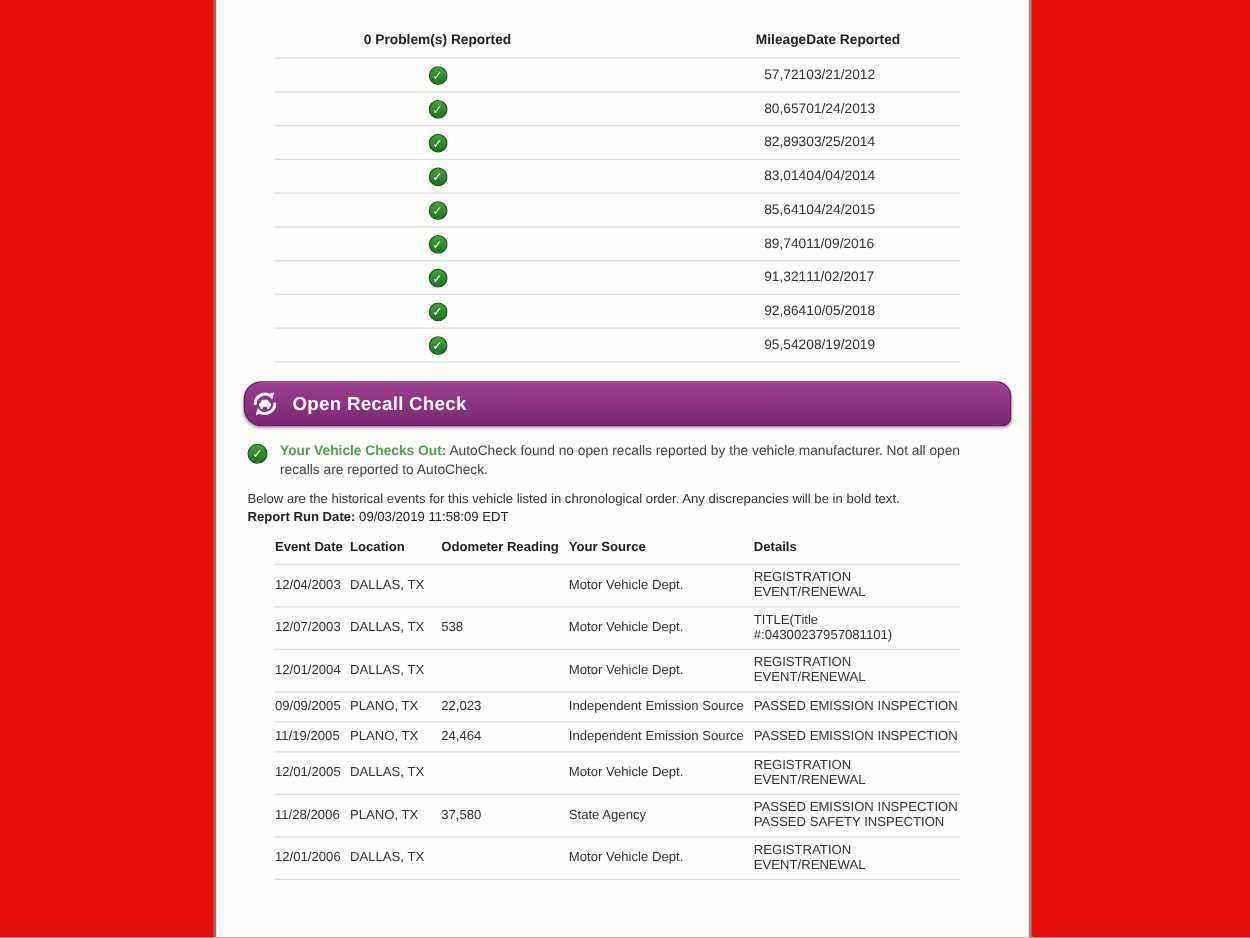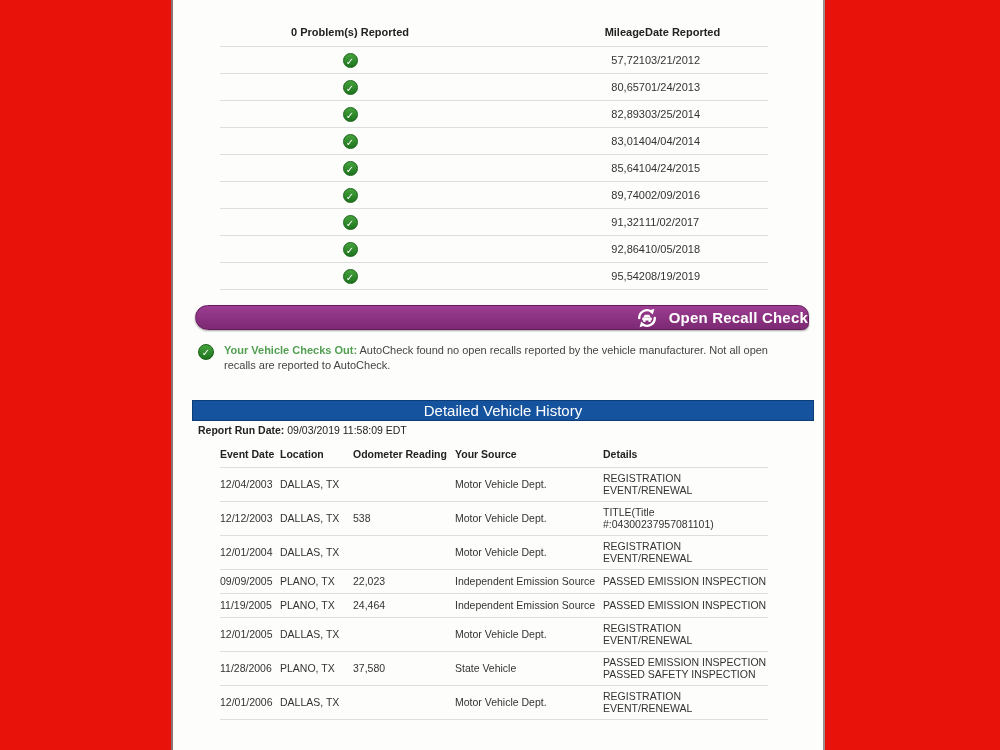--- a/index.html
+++ b/index.html
@@ -113,7 +113,7 @@
           <div class="mt-row">
             <div class="col-check"><span class="check-icon">✓</span></div>
             <div class="col-mileage">89,740</div>
-            <div class="col-date">02/09/2016</div>
+            <div class="col-date">11/09/2016</div>
           </div>
           <div class="mt-row">
             <div class="col-check"><span class="check-icon">✓</span></div>

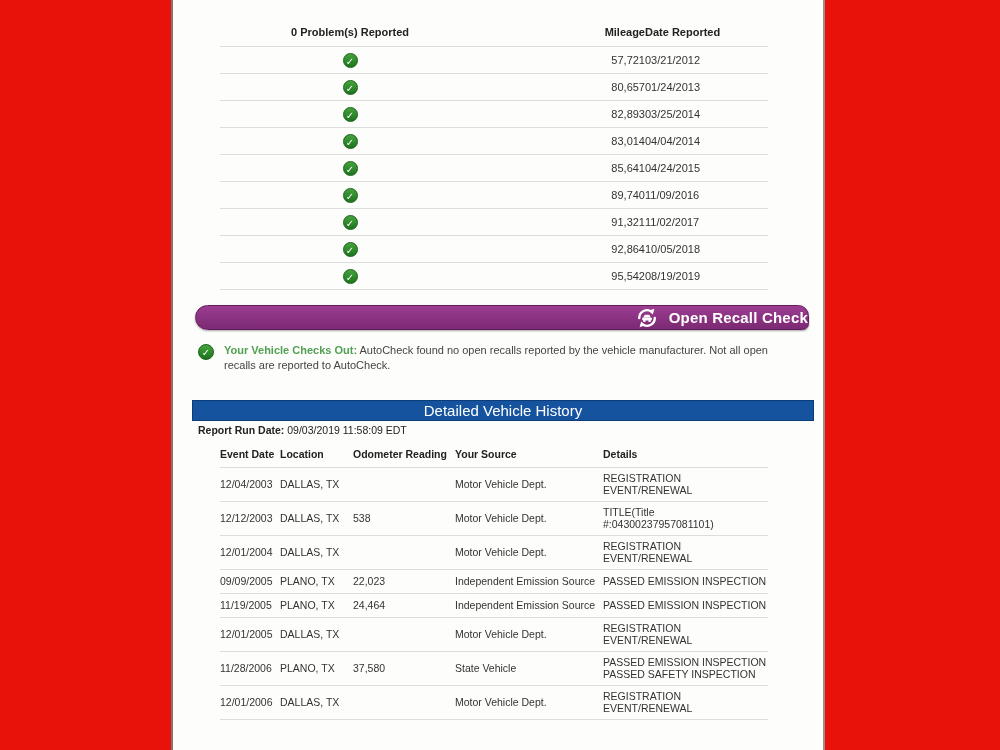--- a/index.html
+++ b/index.html
@@ -33,13 +33,12 @@
 
   
   .recall-banner {
-    margin:15px 0 0 22px; width:614px; height:25px;
+    margin:15px 0 0 22px; width:614px; height:36px;
     background:linear-gradient(#9c3d92,#7c2973);
     border:1px solid #641c5c;
     border-radius:14px 12px 7px 14px;
     display:flex; align-items:center; padding-left:3px;
     box-shadow:0 1px 2px rgba(0,0,0,.35);
-    justify-content:flex-end;
   }
   .recall-banner .title { color:#fff; font-size:15px; font-weight:bold; margin-left:9px; letter-spacing:.2px; }
 

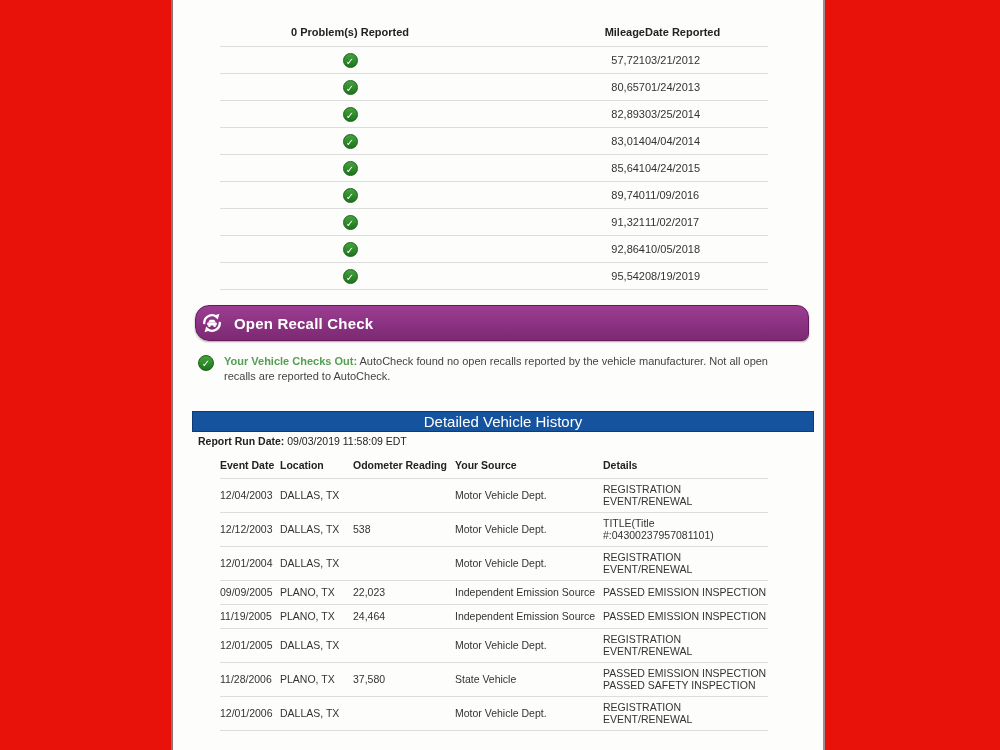--- a/index.html
+++ b/index.html
@@ -156,6 +156,7 @@
 
     <div class="history-banner">Detailed Vehicle History</div>
 
+    <div class="history-intro">Below are the historical events for this vehicle listed in chronological order. Any discrepancies will be in bold text.</div>
     <div class="meta-line"><b>Report Run Date:</b><span> 09/03/2019 11:58:09 EDT</span></div>
 
     <div class="history-table">

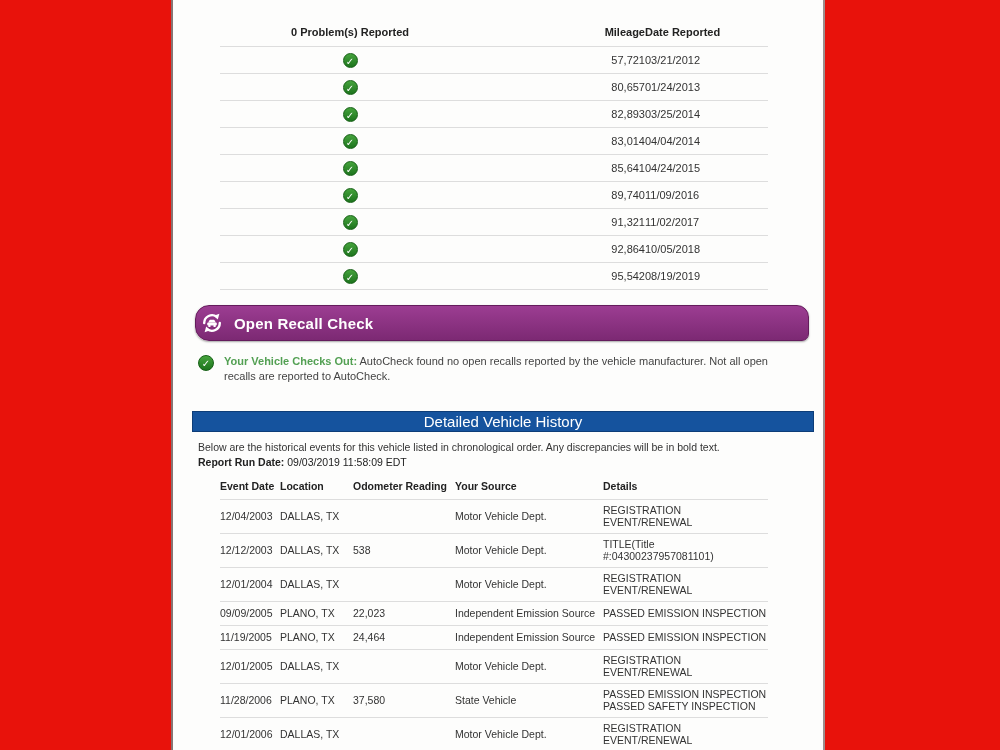--- a/index.html
+++ b/index.html
@@ -154,7 +154,6 @@
       <div class="recall-text"><span class="green">Your Vehicle Checks Out:</span><span> AutoCheck found no open recalls reported by the vehicle manufacturer. Not all open recalls are reported to AutoCheck.</span></div>
     </div>
 
-    <div class="history-banner">Detailed Vehicle History</div>
 
     <div class="history-intro">Below are the historical events for this vehicle listed in chronological order. Any discrepancies will be in bold text.</div>
     <div class="meta-line"><b>Report Run Date:</b><span> 09/03/2019 11:58:09 EDT</span></div>

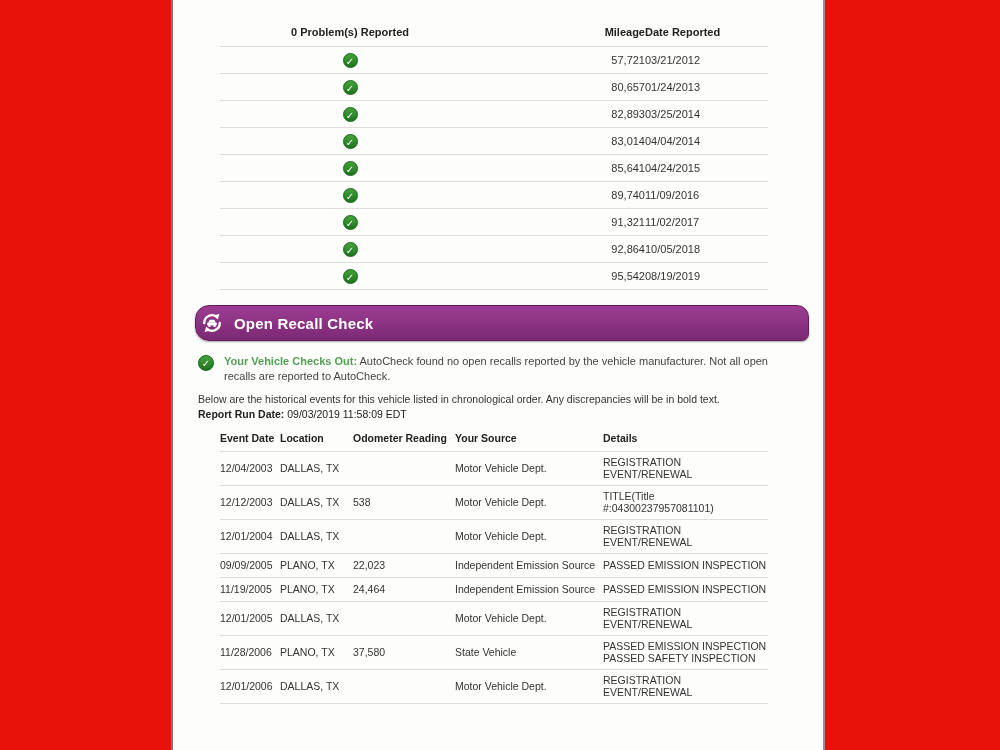--- a/index.html
+++ b/index.html
@@ -177,7 +177,7 @@
             </div>
           </div>
           <div class="ht-row">
-            <div class="hc-date">12/12/2003</div>
+            <div class="hc-date">12/07/2003</div>
             <div class="hc-loc">DALLAS, TX</div>
             <div class="hc-odo">538</div>
             <div class="hc-src">Motor Vehicle Dept.</div>

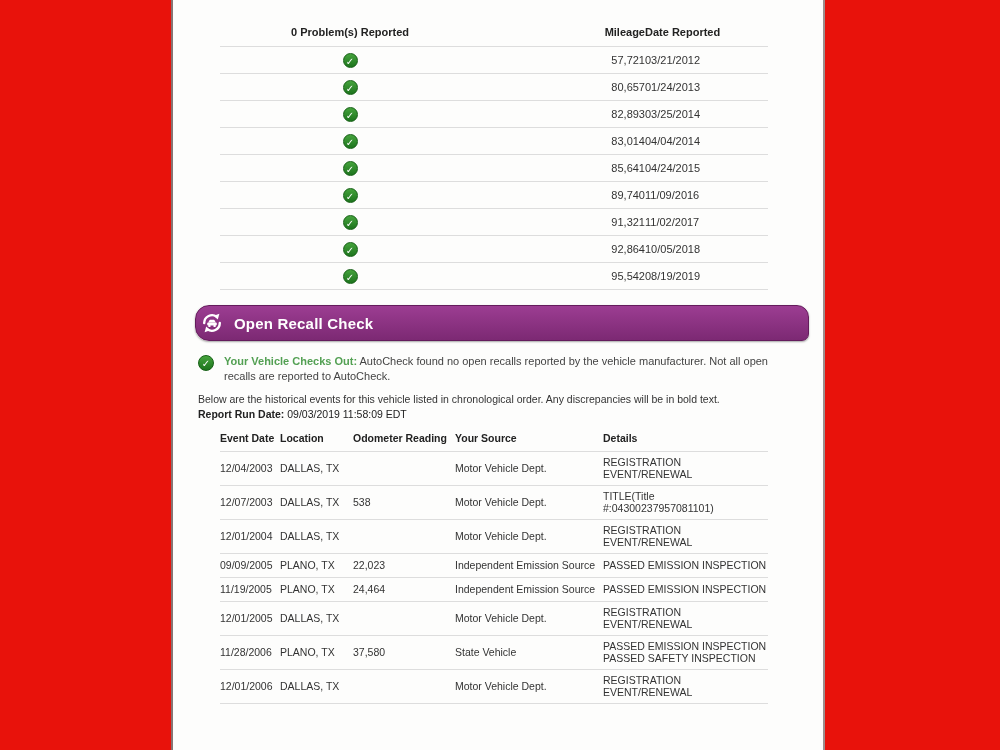--- a/index.html
+++ b/index.html
@@ -225,7 +225,7 @@
             <div class="hc-date">11/28/2006</div>
             <div class="hc-loc">PLANO, TX</div>
             <div class="hc-odo">37,580</div>
-            <div class="hc-src">State Vehicle</div>
+            <div class="hc-src">State Agency</div>
             <div class="hc-det">
               <div class="">PASSED EMISSION INSPECTION</div>
               <div class="">PASSED SAFETY INSPECTION</div>

